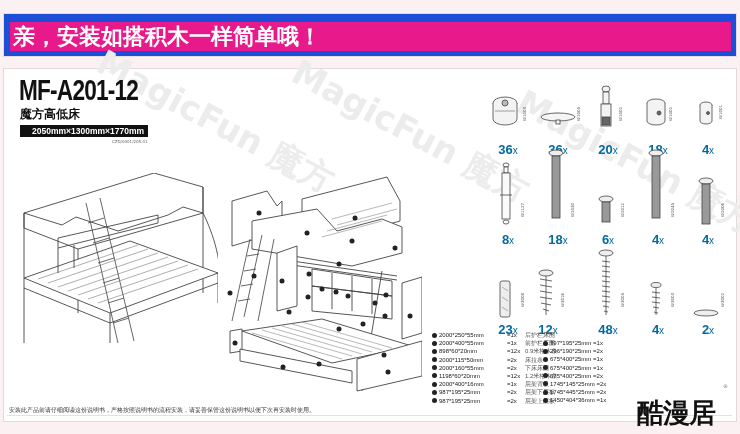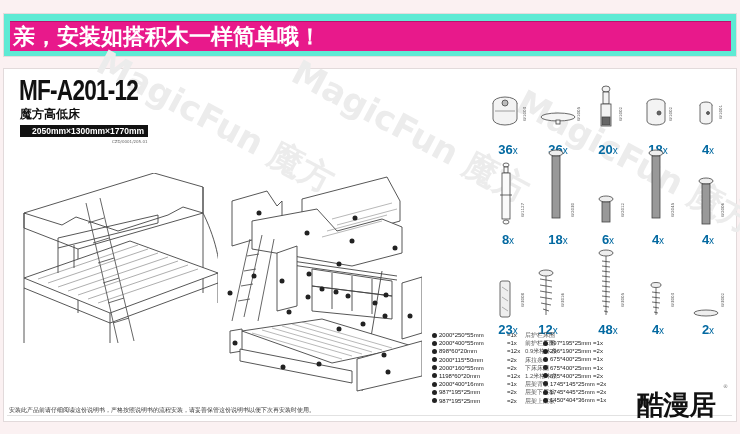--- a/index.html
+++ b/index.html
@@ -8,7 +8,7 @@
 
     .banner-frame {
       position: absolute; left: 3px; top: 13px; width: 734px; height: 44px;
-      background: #5eead4; border: 1px solid #e4dcdd;
+      background: #1d4ed8; border: 1px solid #e4dcdd;
     }
     .banner {
       position: absolute; left: 6px; top: 7px; width: 721px; height: 30px;

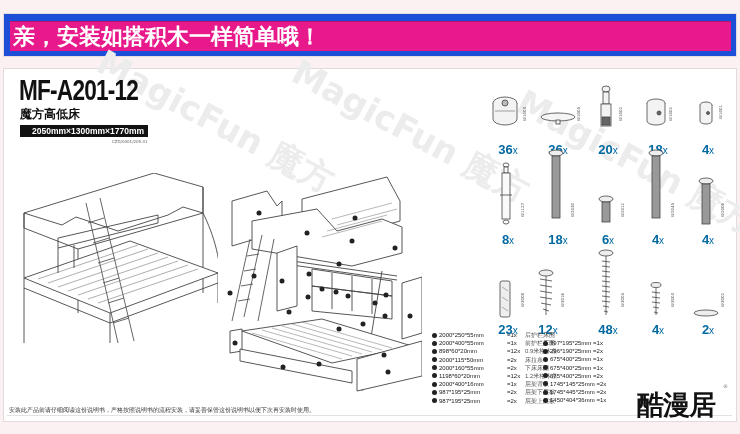--- a/index.html
+++ b/index.html
@@ -83,7 +83,7 @@
     .footer-line { position: absolute; left: 3px; top: 346px; width: 725px; height: 1px; background: #e2e2e2; }
 
     .brand {
-      position: absolute; left: 633px; top: 318px; font-size: 27px; font-weight: bold;
+      position: absolute; left: 633px; top: 326px; font-size: 27px; font-weight: bold;
       color: #111; font-family: "DejaVu Serif", serif; letter-spacing: -1px;
     }
     .brand-reg { position: absolute; left: 719px; top: 314px; font-size: 5px; color: #777; }

